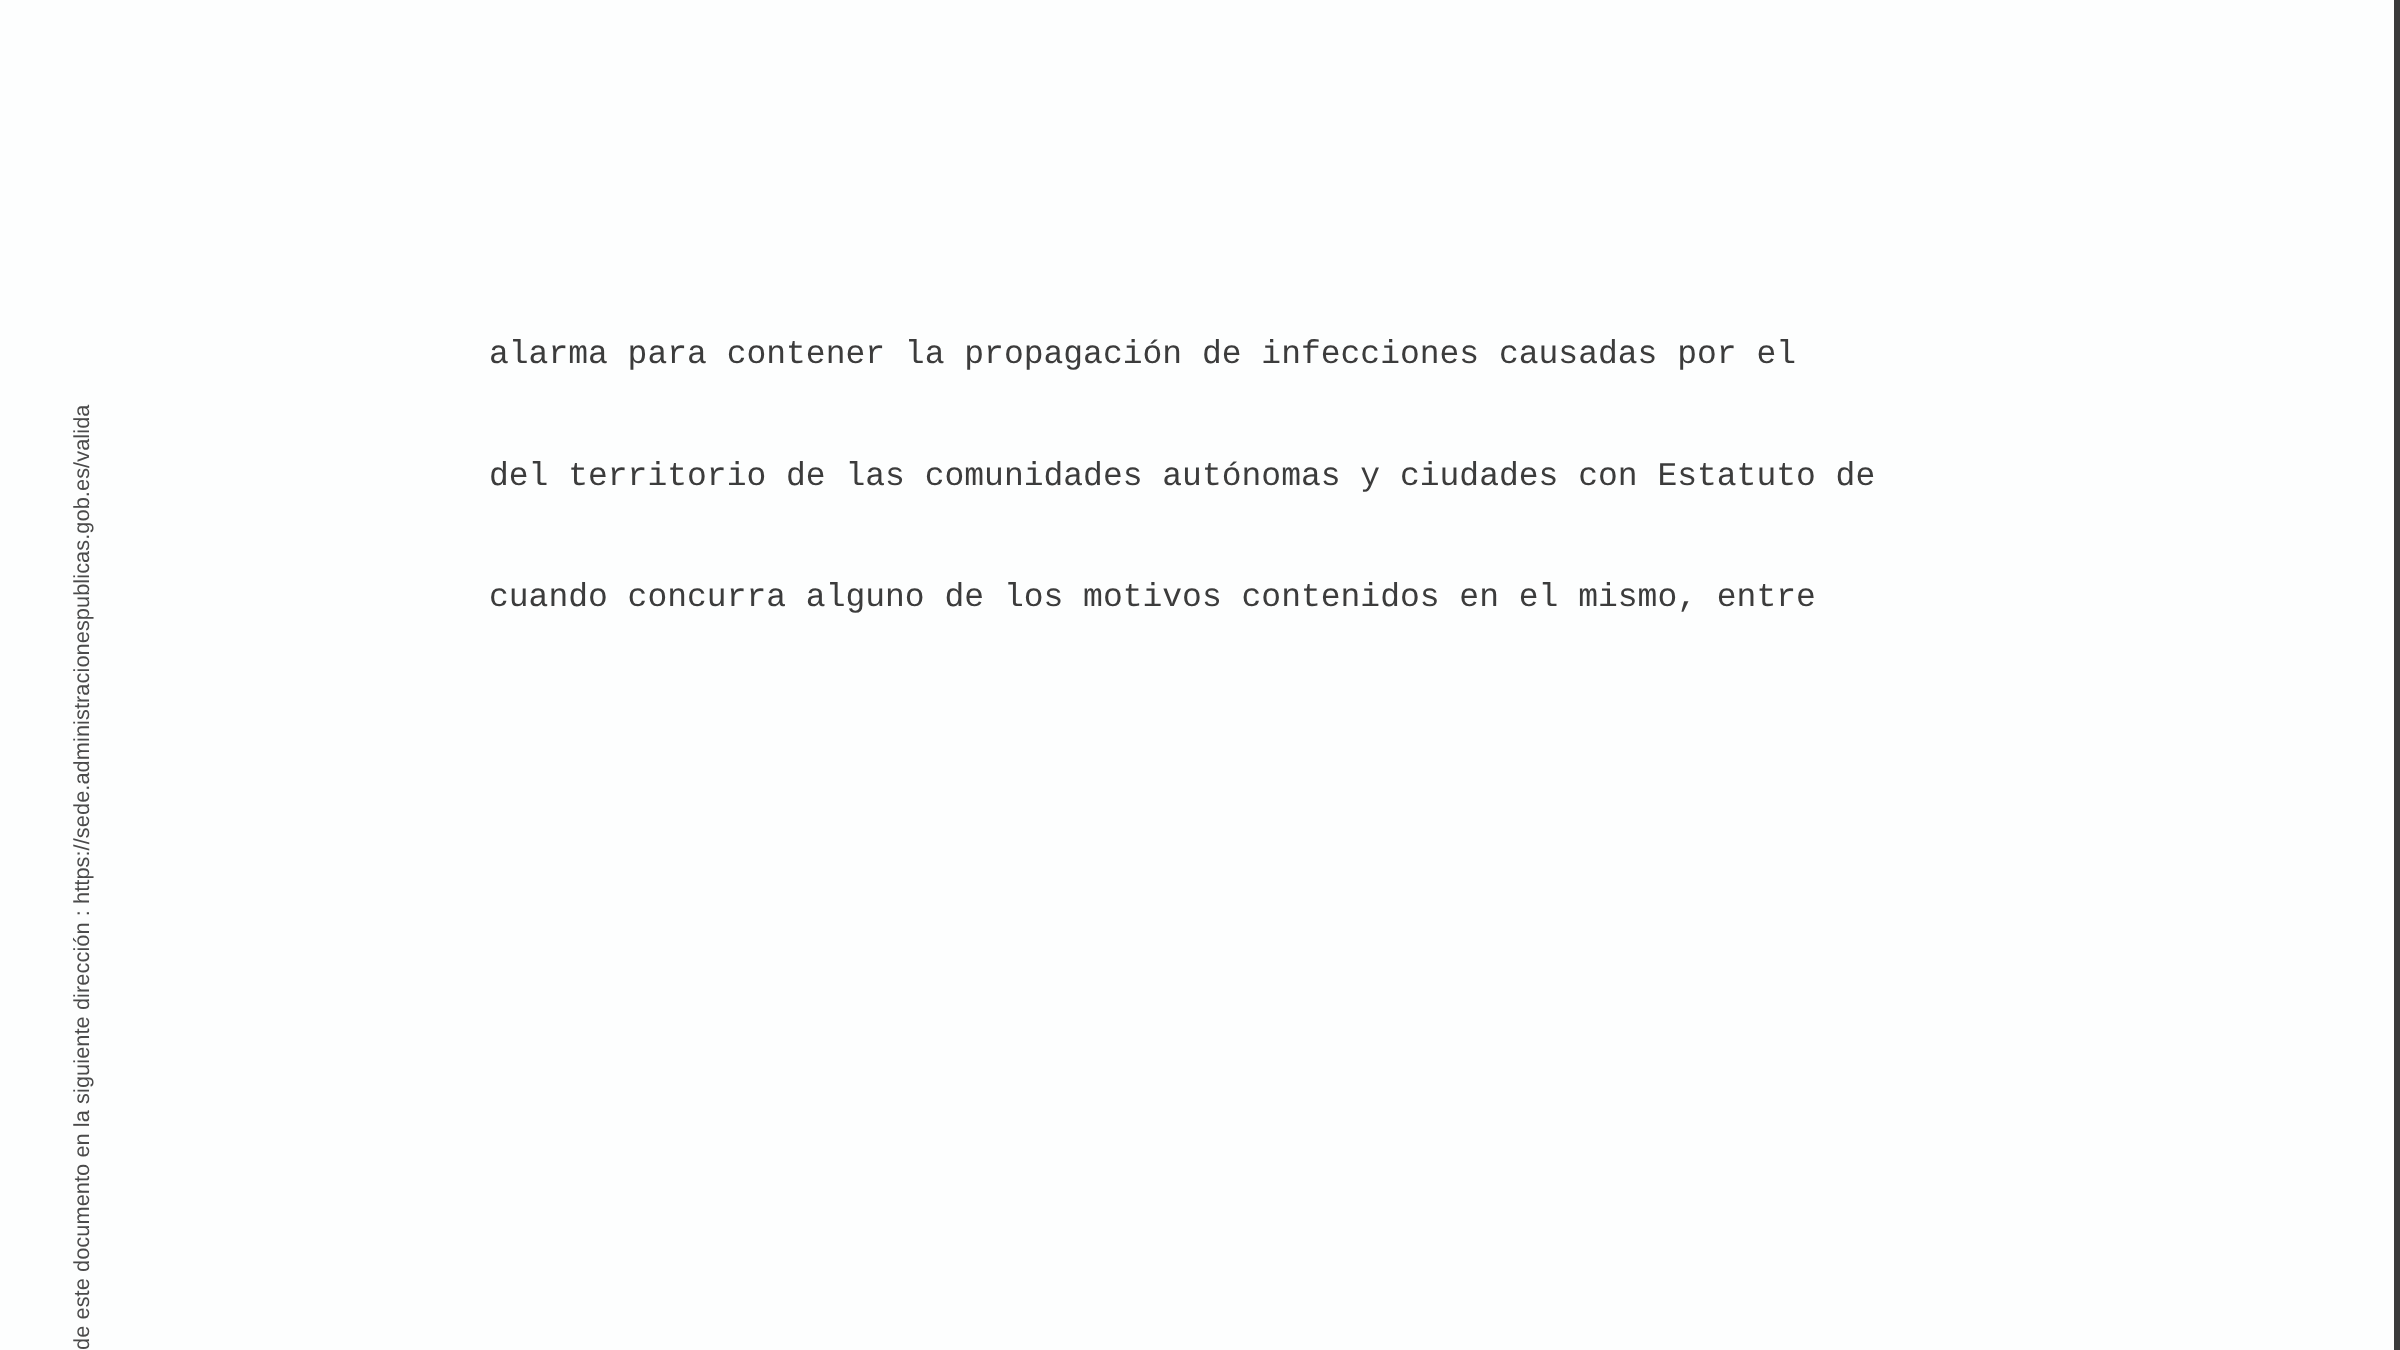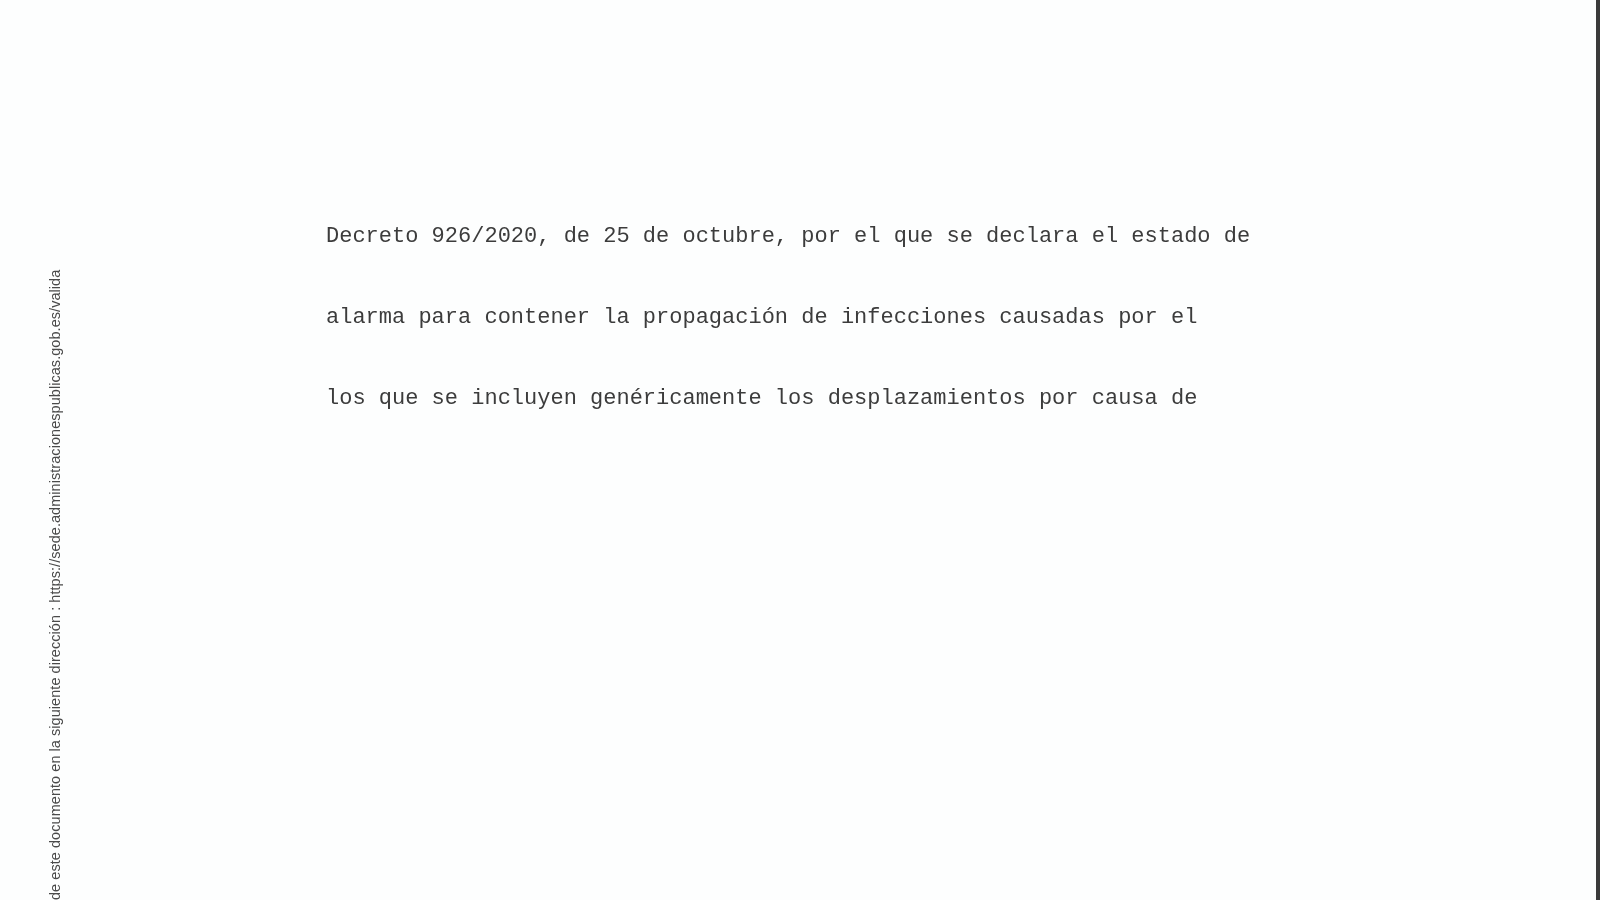--- a/index.html
+++ b/index.html
@@ -70,7 +70,6 @@
   <div class="body-text">
 
     <div class="para para-1">
-      <div>Decreto 926/2020, de 25 de octubre, por el que se declara el estado de</div>
       <div>alarma para contener la propagación de infecciones causadas por el</div>
       <div>los que se incluyen genéricamente los desplazamientos por causa de</div>
       

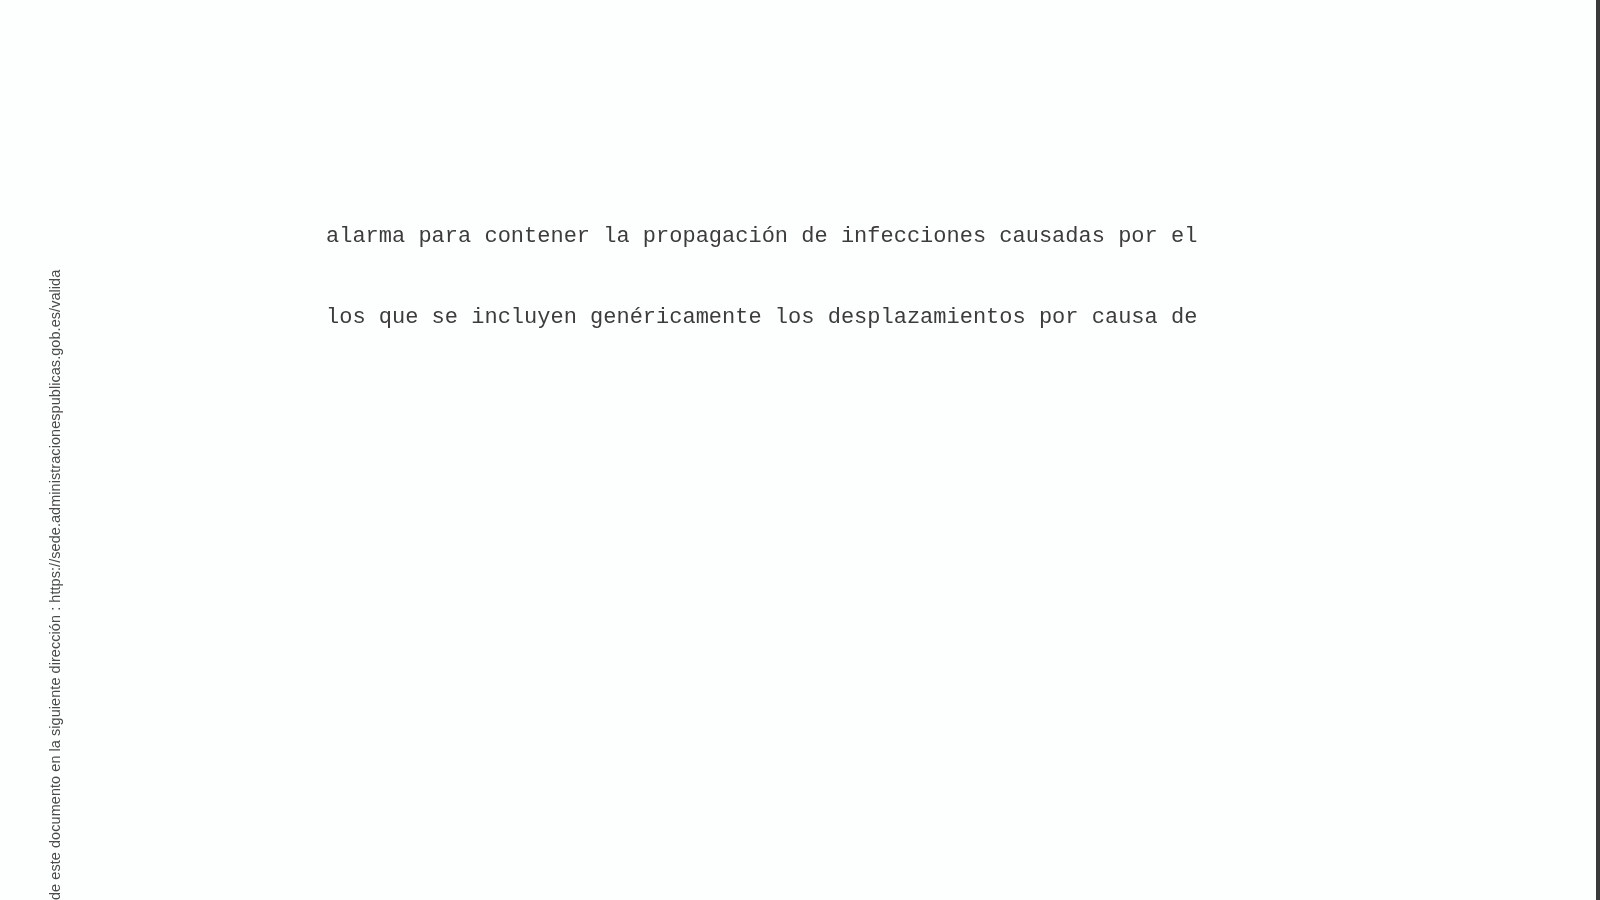--- a/index.html
+++ b/index.html
@@ -71,6 +71,7 @@
 
     <div class="para para-1">
       <div>alarma para contener la propagación de infecciones causadas por el</div>
+      <div>del territorio de las comunidades autónomas y ciudades con Estatuto de</div>
       <div>los que se incluyen genéricamente los desplazamientos por causa de</div>
       
       

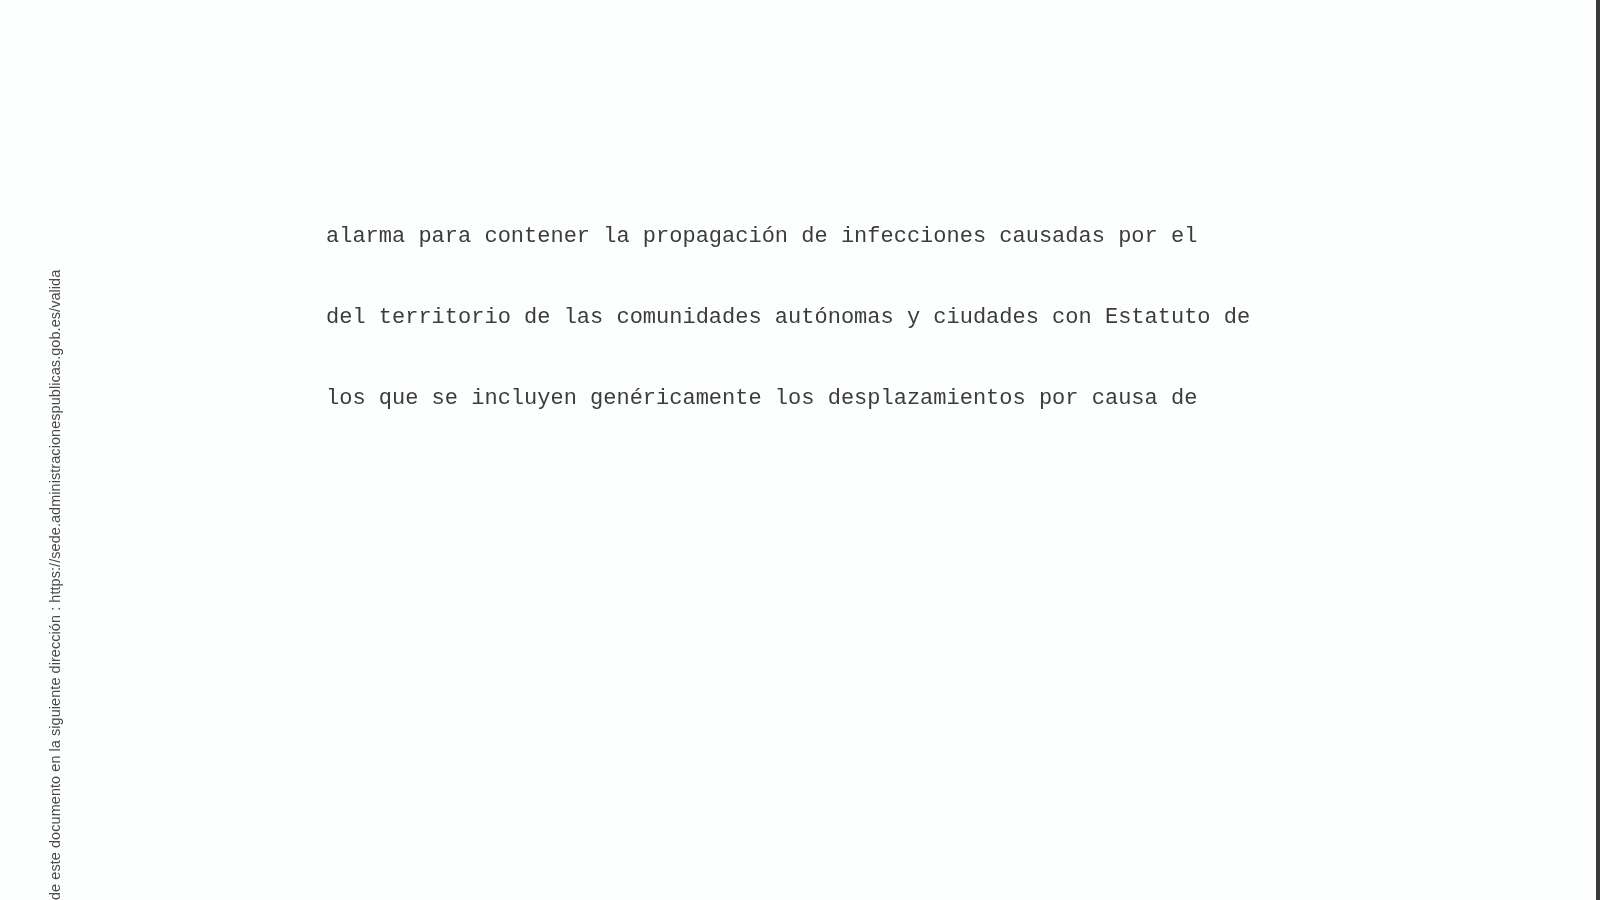--- a/index.html
+++ b/index.html
@@ -72,6 +72,7 @@
     <div class="para para-1">
       <div>alarma para contener la propagación de infecciones causadas por el</div>
       <div>del territorio de las comunidades autónomas y ciudades con Estatuto de</div>
+      <div>cuando concurra alguno de los motivos contenidos en el mismo, entre</div>
       <div>los que se incluyen genéricamente los desplazamientos por causa de</div>
       
       

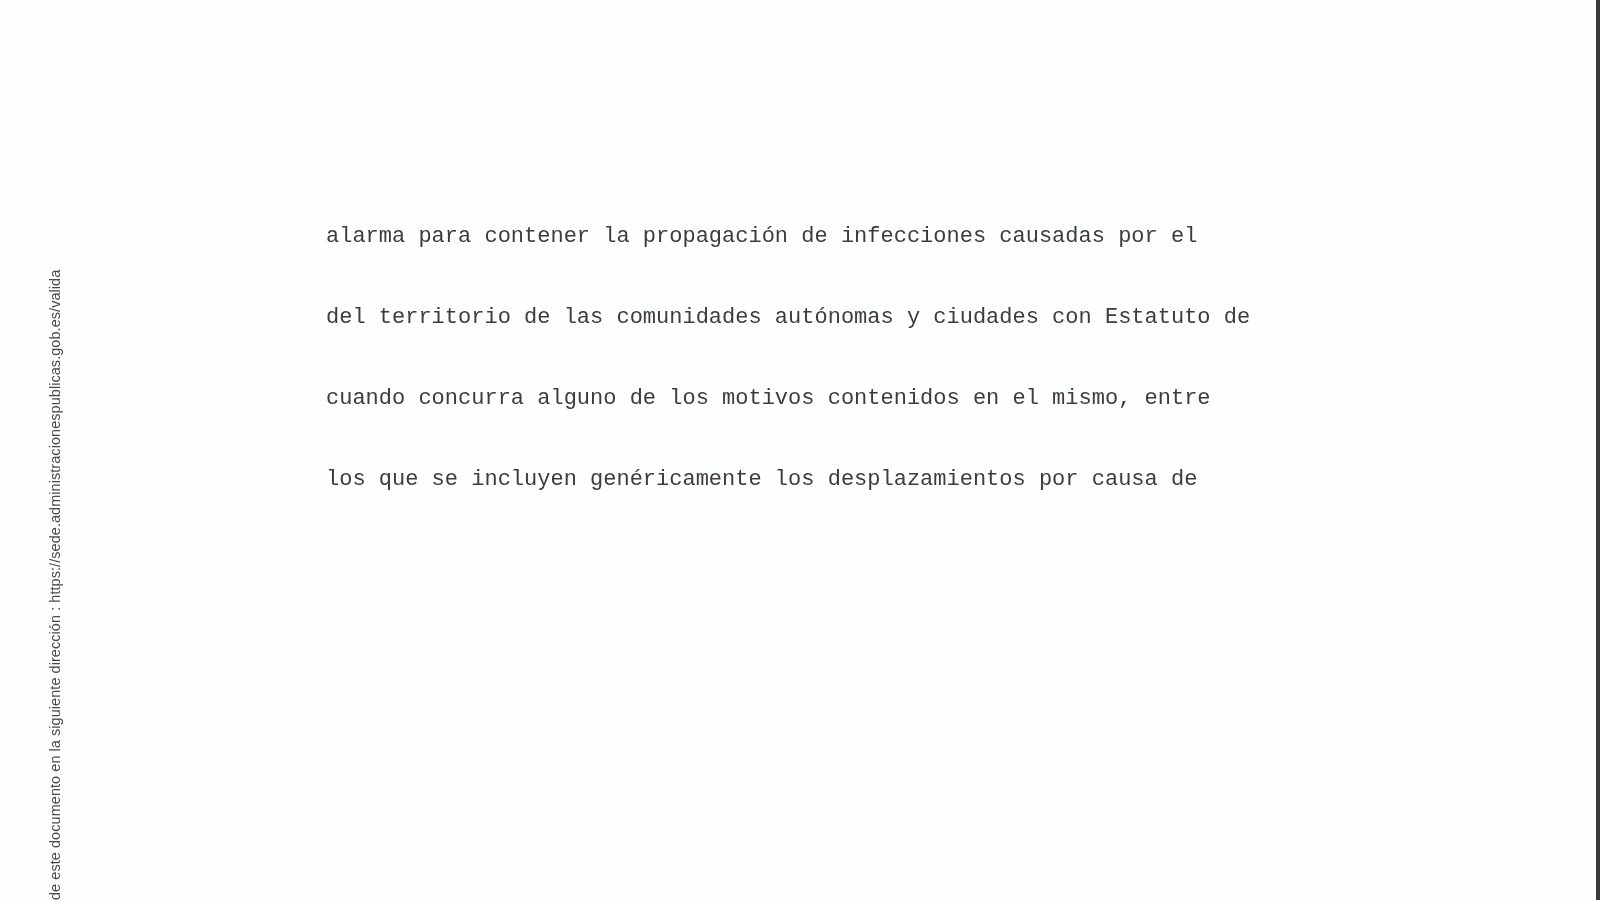--- a/index.html
+++ b/index.html
@@ -73,7 +73,6 @@
       <div>alarma para contener la propagación de infecciones causadas por el</div>
       <div>del territorio de las comunidades autónomas y ciudades con Estatuto de</div>
       <div>cuando concurra alguno de los motivos contenidos en el mismo, entre</div>
-      <div>los que se incluyen genéricamente los desplazamientos por causa de</div>
       
       
     </div>

